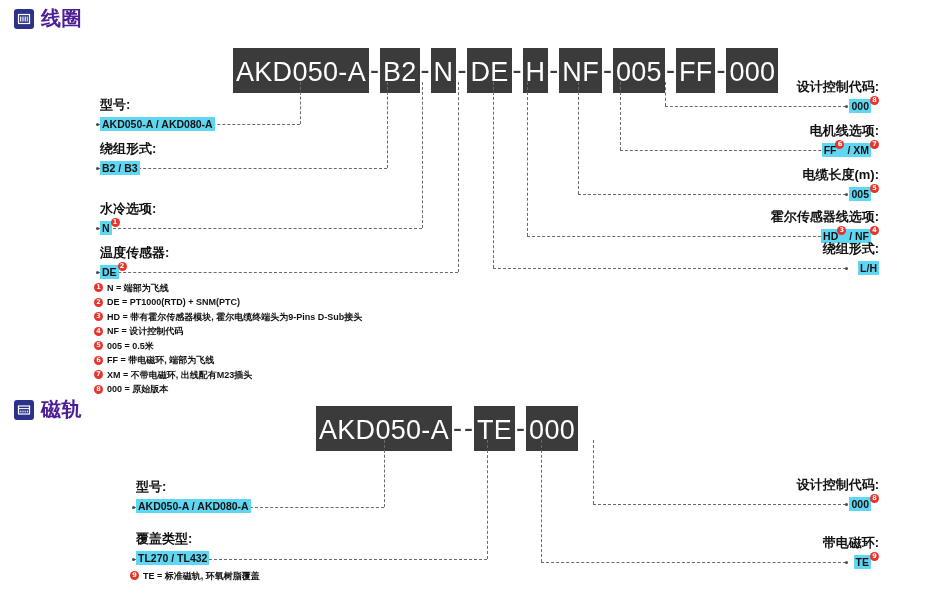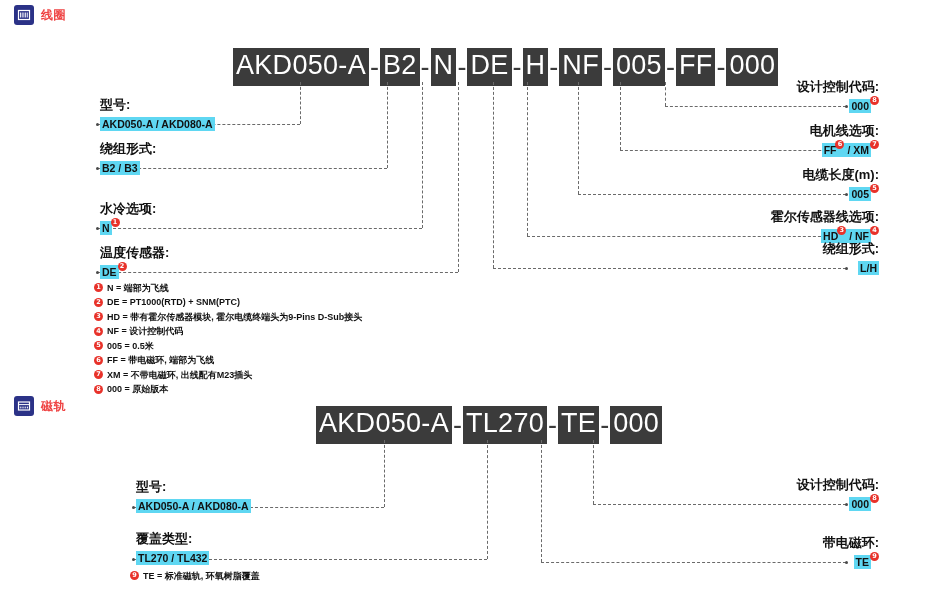--- a/index.html
+++ b/index.html
@@ -36,10 +36,10 @@
   }
   .sec-icon svg { display: block; }
   .sec-title {
-    font-size: 12px;
+    font-size: 20px;
     font-weight: 700;
     letter-spacing: .5px;
-    color: #ef4444;
+    color: #4c1d95;
     white-space: nowrap;
   }
 

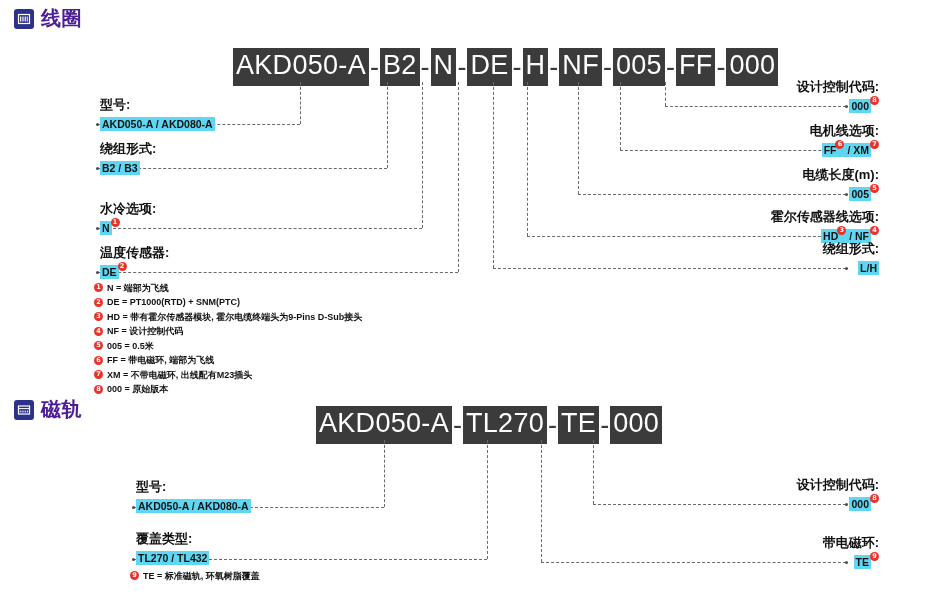--- a/index.html
+++ b/index.html
@@ -55,7 +55,7 @@
     color: #ffffff;
     font-size: 27px;
     line-height: 1;
-    padding: 4px 3px 7px 3px;
+    padding: 11px 3px 7px 3px;
     letter-spacing: .3px;
   }
   .pn-dash {

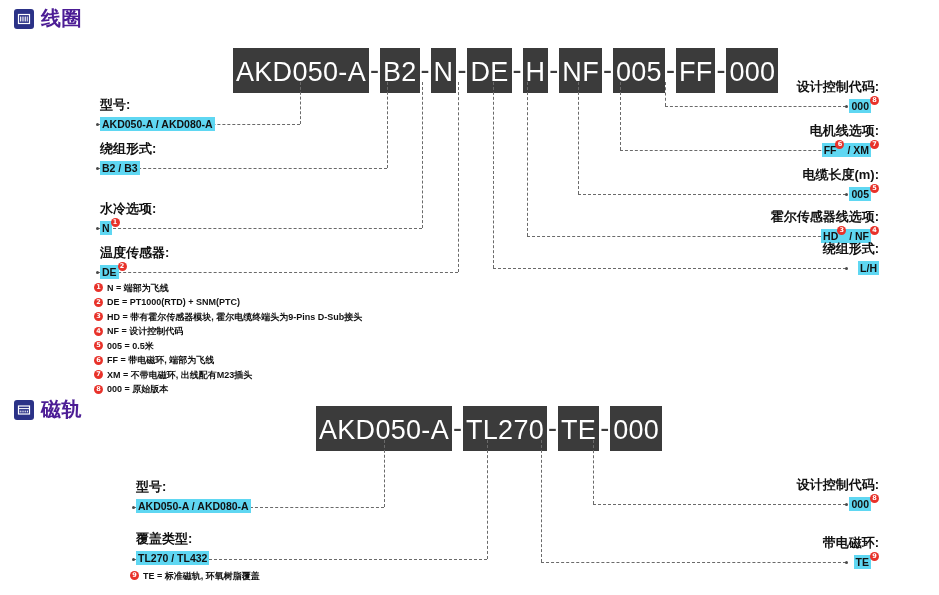--- a/index.html
+++ b/index.html
@@ -317,7 +317,6 @@
 <div class="pn" style="left:316px; top:406px;">
   <span class="pn-seg">AKD050-A</span>
   <span class="pn-dash">-</span>
-  <span class="pn-seg">TL270</span>
   <span class="pn-dash">-</span>
   <span class="pn-seg">TE</span>
   <span class="pn-dash">-</span>

